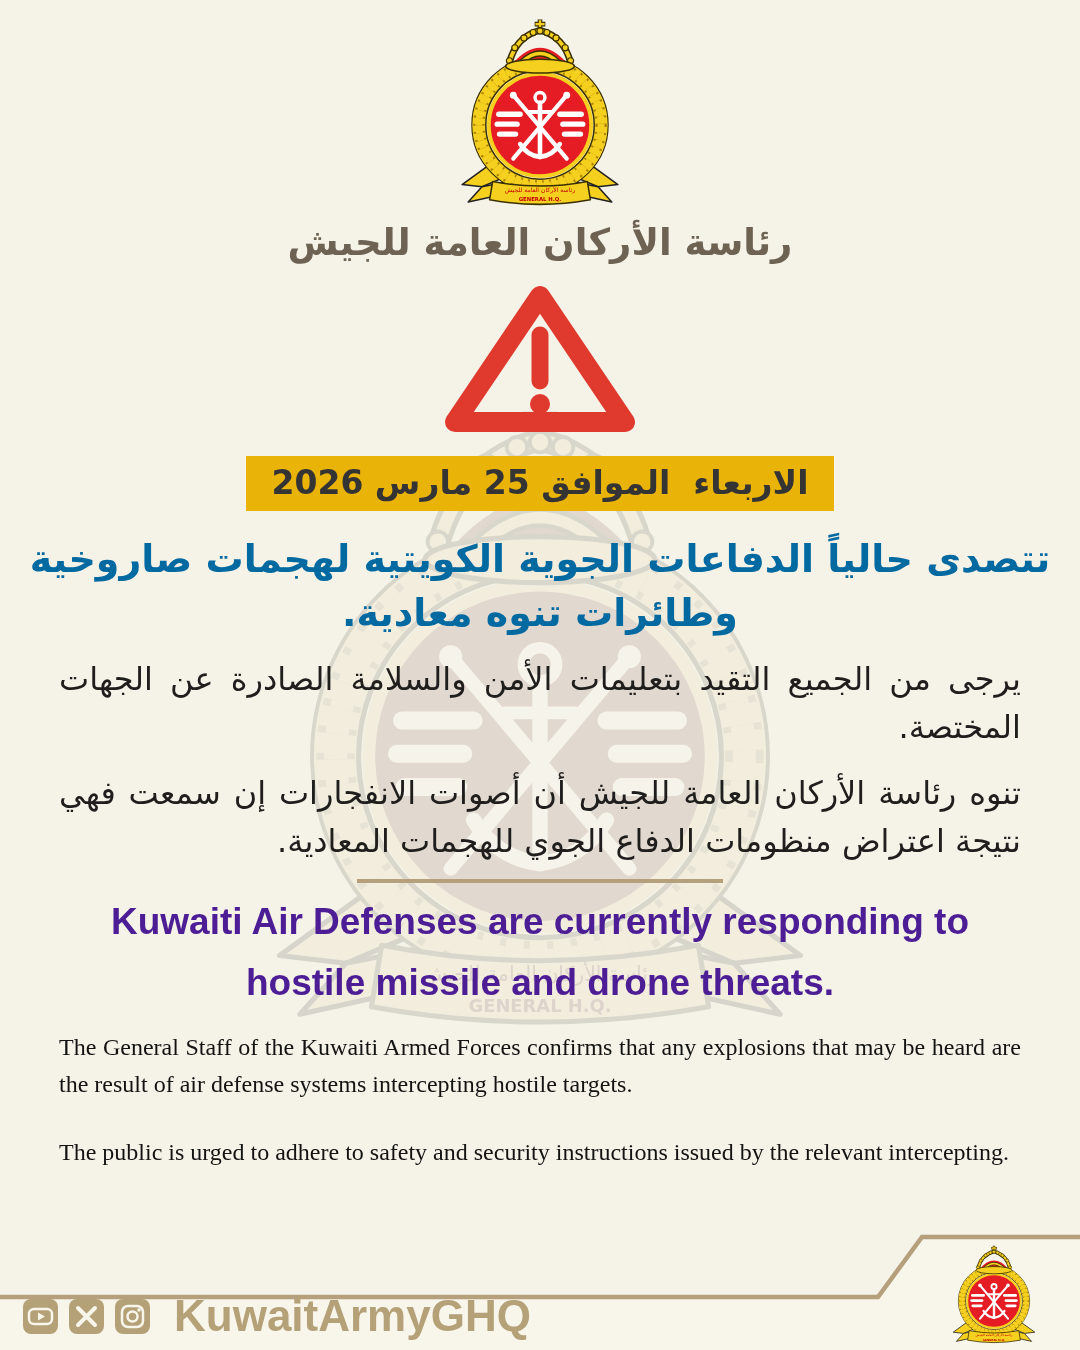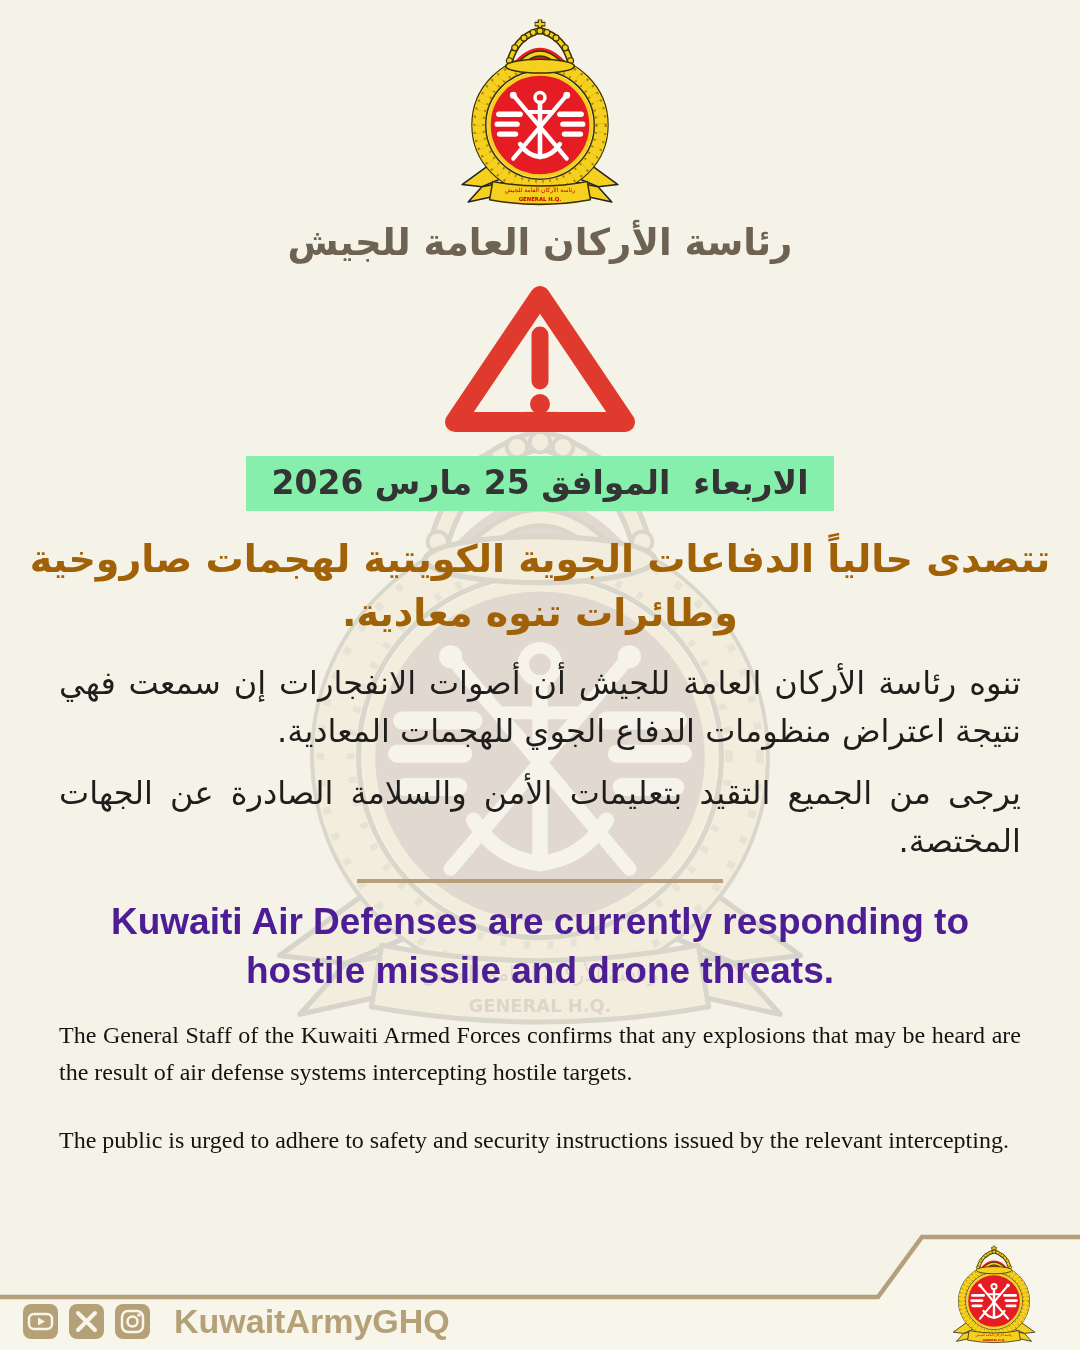--- a/index.html
+++ b/index.html
@@ -20,7 +20,7 @@
 
   .warning{margin-top:14px;width:206px;height:158px;}
 
-  .date-badge{margin-top:20px;background:#86efac;color:#343434;font-weight:bold;
+  .date-badge{margin-top:20px;background:#eab308;color:#343434;font-weight:bold;
     font-size:33px;padding:7px 26px 9px 26px;white-space:pre-wrap;direction:rtl;}
 
   .head-ar{margin-top:22px;color:#a16207;font-weight:bold;font-size:38px;line-height:1.42;

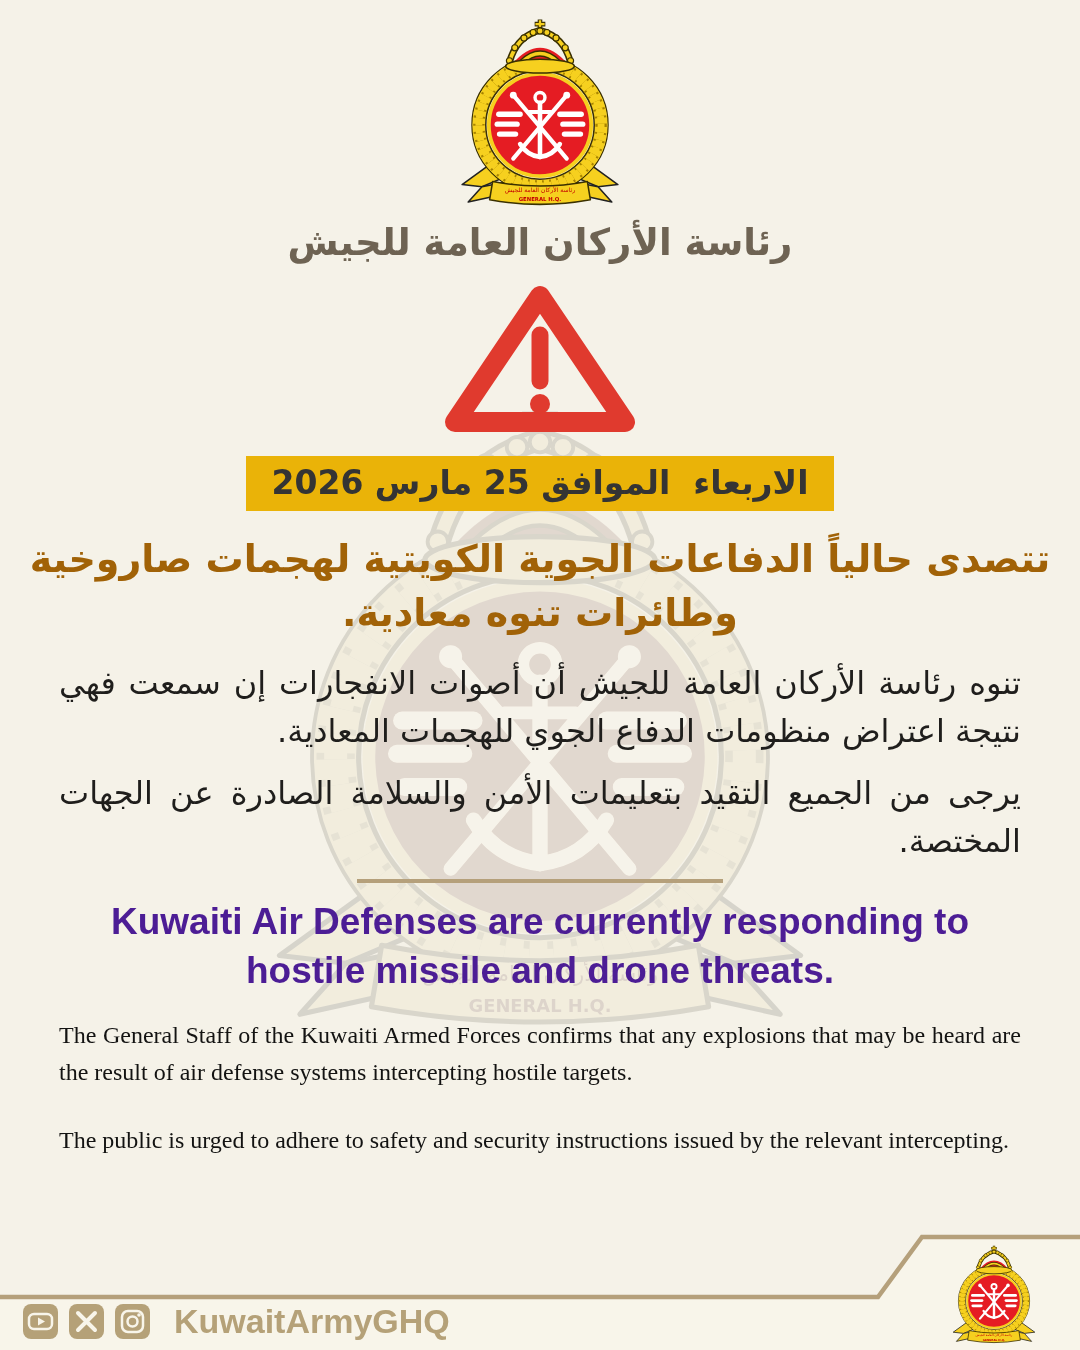--- a/index.html
+++ b/index.html
@@ -23,7 +23,7 @@
   .date-badge{margin-top:20px;background:#eab308;color:#343434;font-weight:bold;
     font-size:33px;padding:7px 26px 9px 26px;white-space:pre-wrap;direction:rtl;}
 
-  .head-ar{margin-top:22px;color:#a16207;font-weight:bold;font-size:38px;line-height:1.42;
+  .head-ar{margin-top:22px;color:#0369a1;font-weight:bold;font-size:38px;line-height:1.42;
     text-align:center;direction:rtl;white-space:nowrap;}
   .head-ar + .head-ar{margin-top:0;}
 

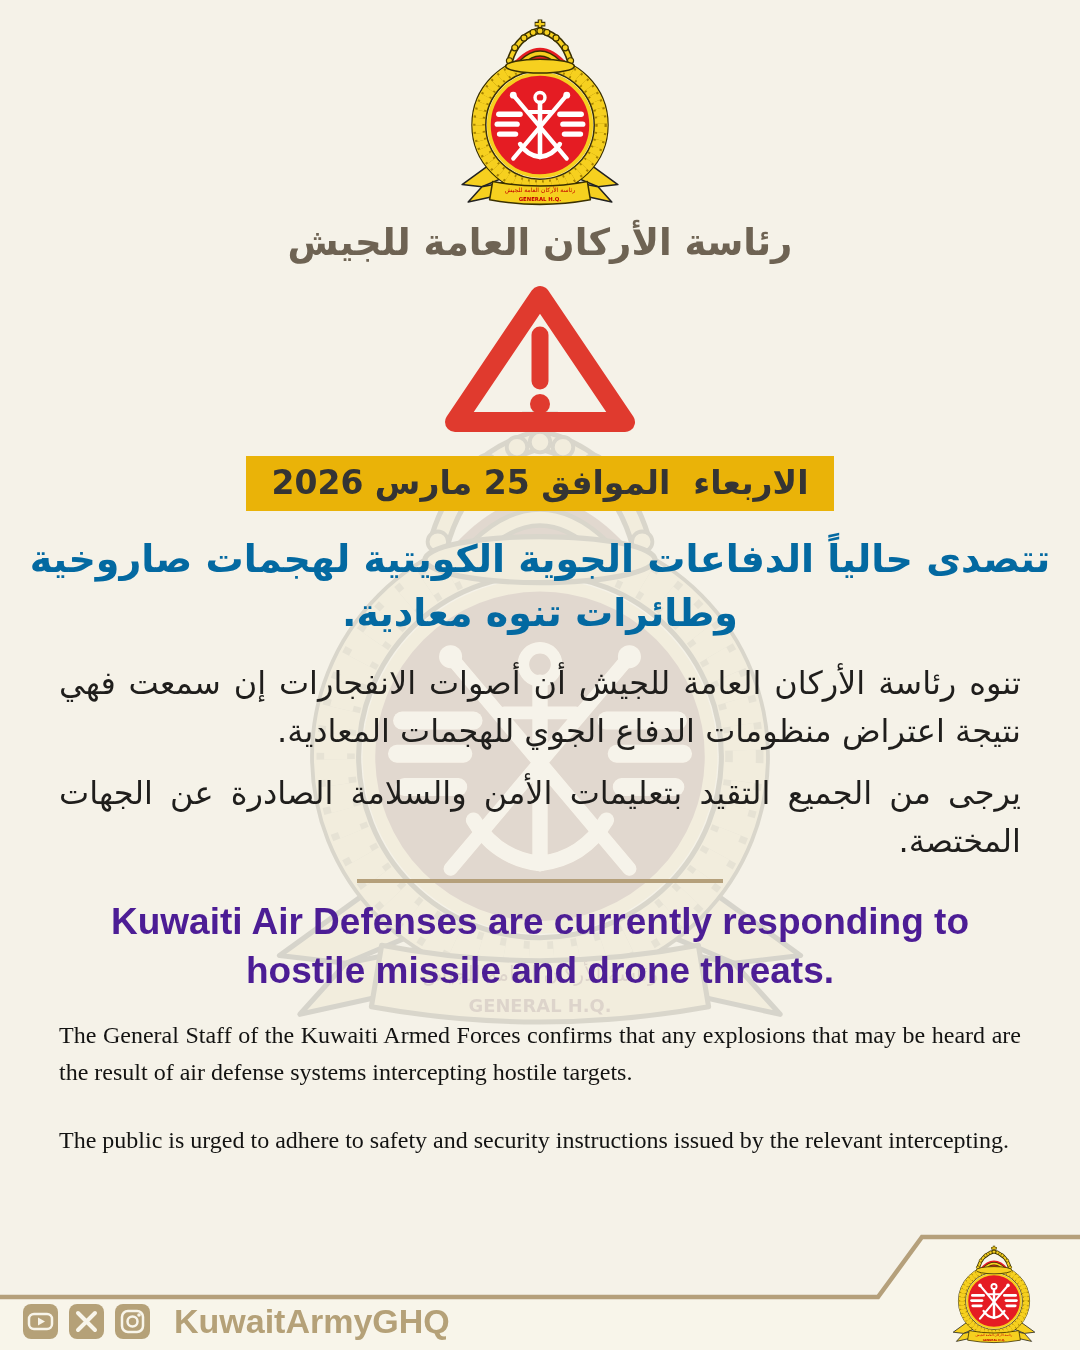--- a/index.html
+++ b/index.html
@@ -146,8 +146,8 @@
     <div class="head-ar">تتصدى حالياً الدفاعات الجوية الكويتية لهجمات صاروخية</div>
     <div class="head-ar">وطائرات تنوه معادية.</div>
 
+    <div class="para-ar second">يرجى من الجميع التقيد بتعليمات الأمن والسلامة الصادرة عن الجهات المختصة.</div>
     <div class="para-ar">تنوه رئاسة الأركان العامة للجيش أن أصوات الانفجارات إن سمعت فهي نتيجة اعتراض منظومات الدفاع الجوي للهجمات المعادية.</div>
-    <div class="para-ar second">يرجى من الجميع التقيد بتعليمات الأمن والسلامة الصادرة عن الجهات المختصة.</div>
 
     <div class="divider"></div>
 

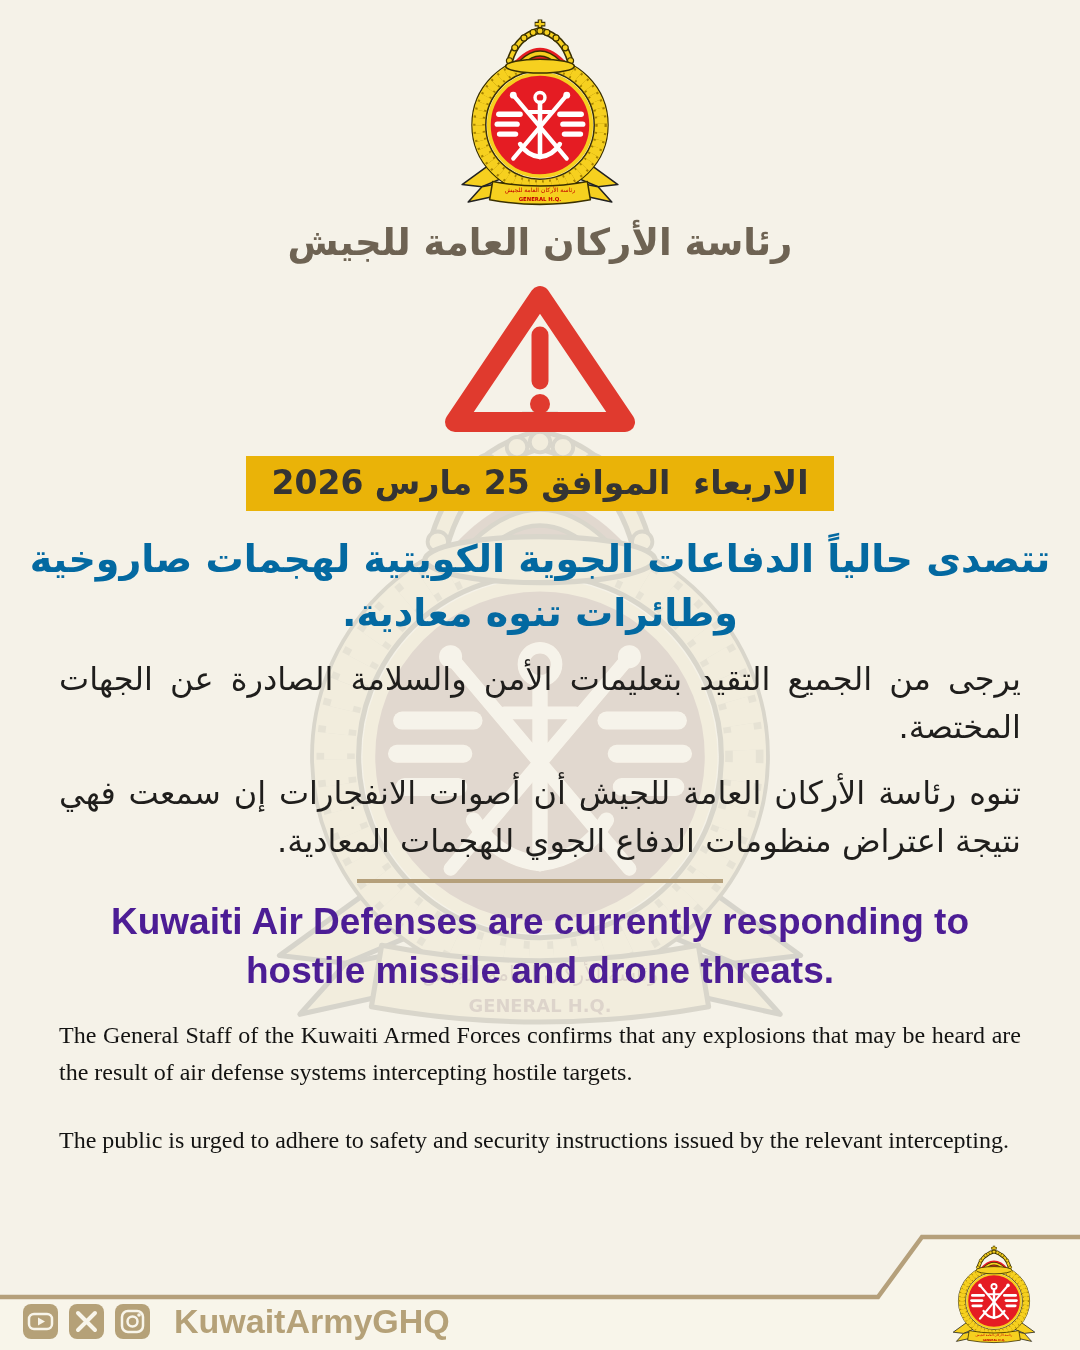--- a/index.html
+++ b/index.html
@@ -35,7 +35,7 @@
 
   .head-en{margin-top:16px;color:#4c1d95;font-weight:bold;font-size:37px;line-height:1.22;
     font-family:"Liberation Sans","DejaVu Sans",sans-serif;text-align:center;white-space:nowrap;}
-  .head-en + .head-en{margin-top:4px;}
+  .head-en + .head-en{margin-top:16px;}
 
   .para-en{margin-top:24px;width:962px;color:#131312;font-size:24px;line-height:1.55;
     font-family:"Liberation Serif","DejaVu Serif",serif;text-align:justify;}

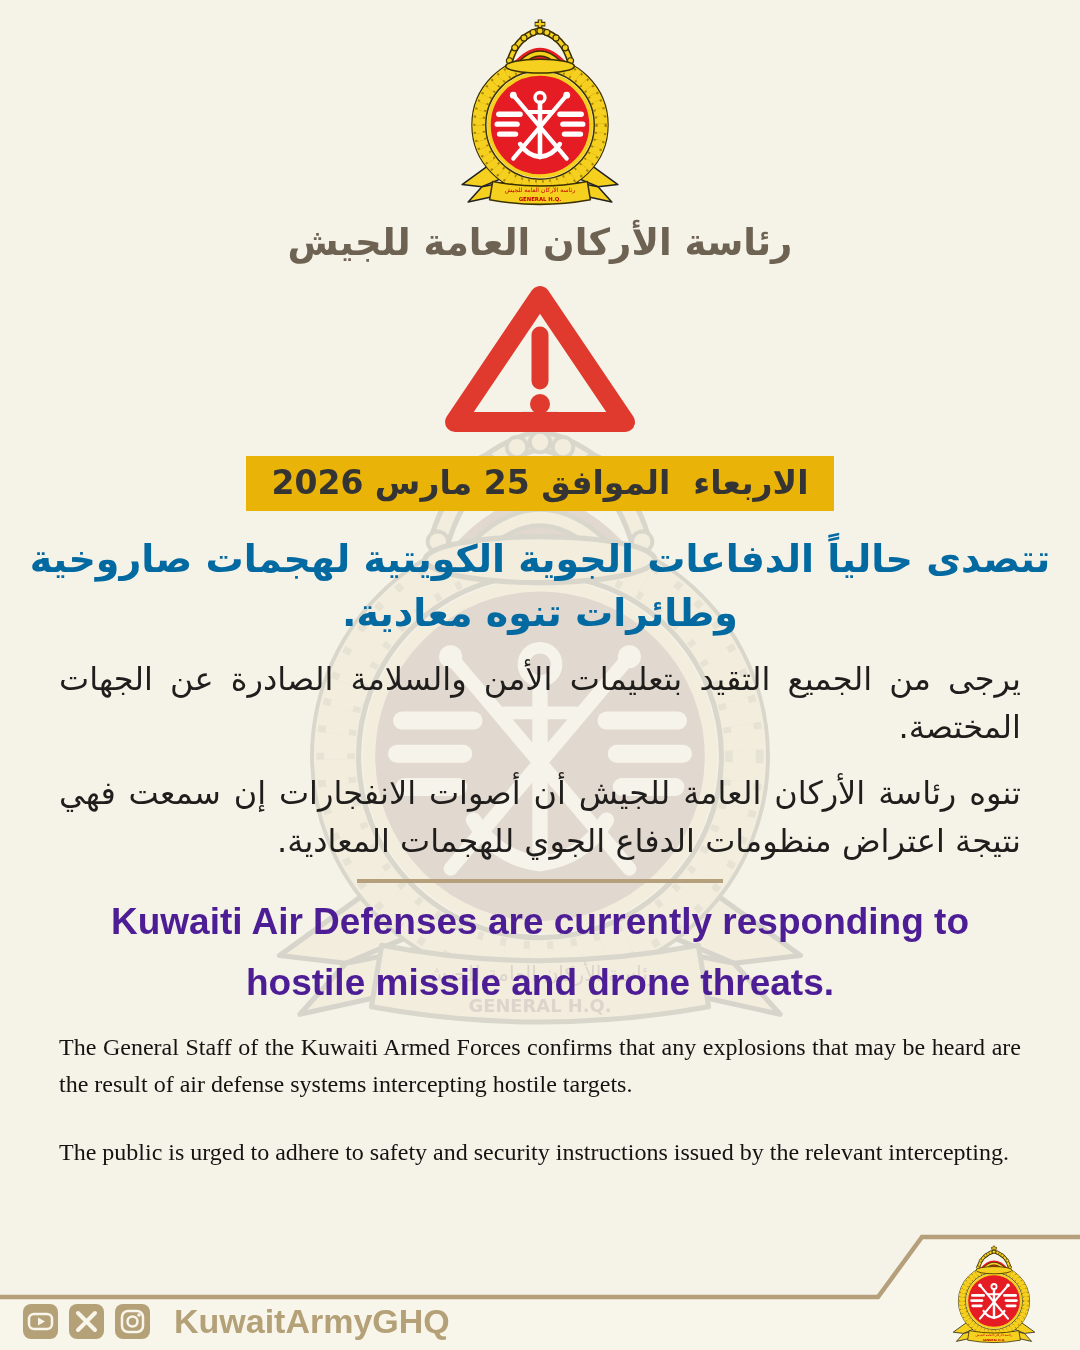--- a/index.html
+++ b/index.html
@@ -46,7 +46,7 @@
   .footer-band{position:absolute;left:0;top:0;width:1080px;height:120px;}
   .social-row{position:absolute;left:22px;bottom:9px;display:flex;align-items:center;gap:9px;}
   .social-icon{width:37px;height:37px;}
-  .handle{margin-left:14px;color:#b5a178;font-weight:bold;font-size:34px;
+  .handle{margin-left:14px;color:#b5a178;font-weight:bold;font-size:44px;
     font-family:"Liberation Sans","DejaVu Sans",sans-serif;}
   .emblem-bottom{position:absolute;right:42px;bottom:5px;width:88px;height:100px;}
 </style>

